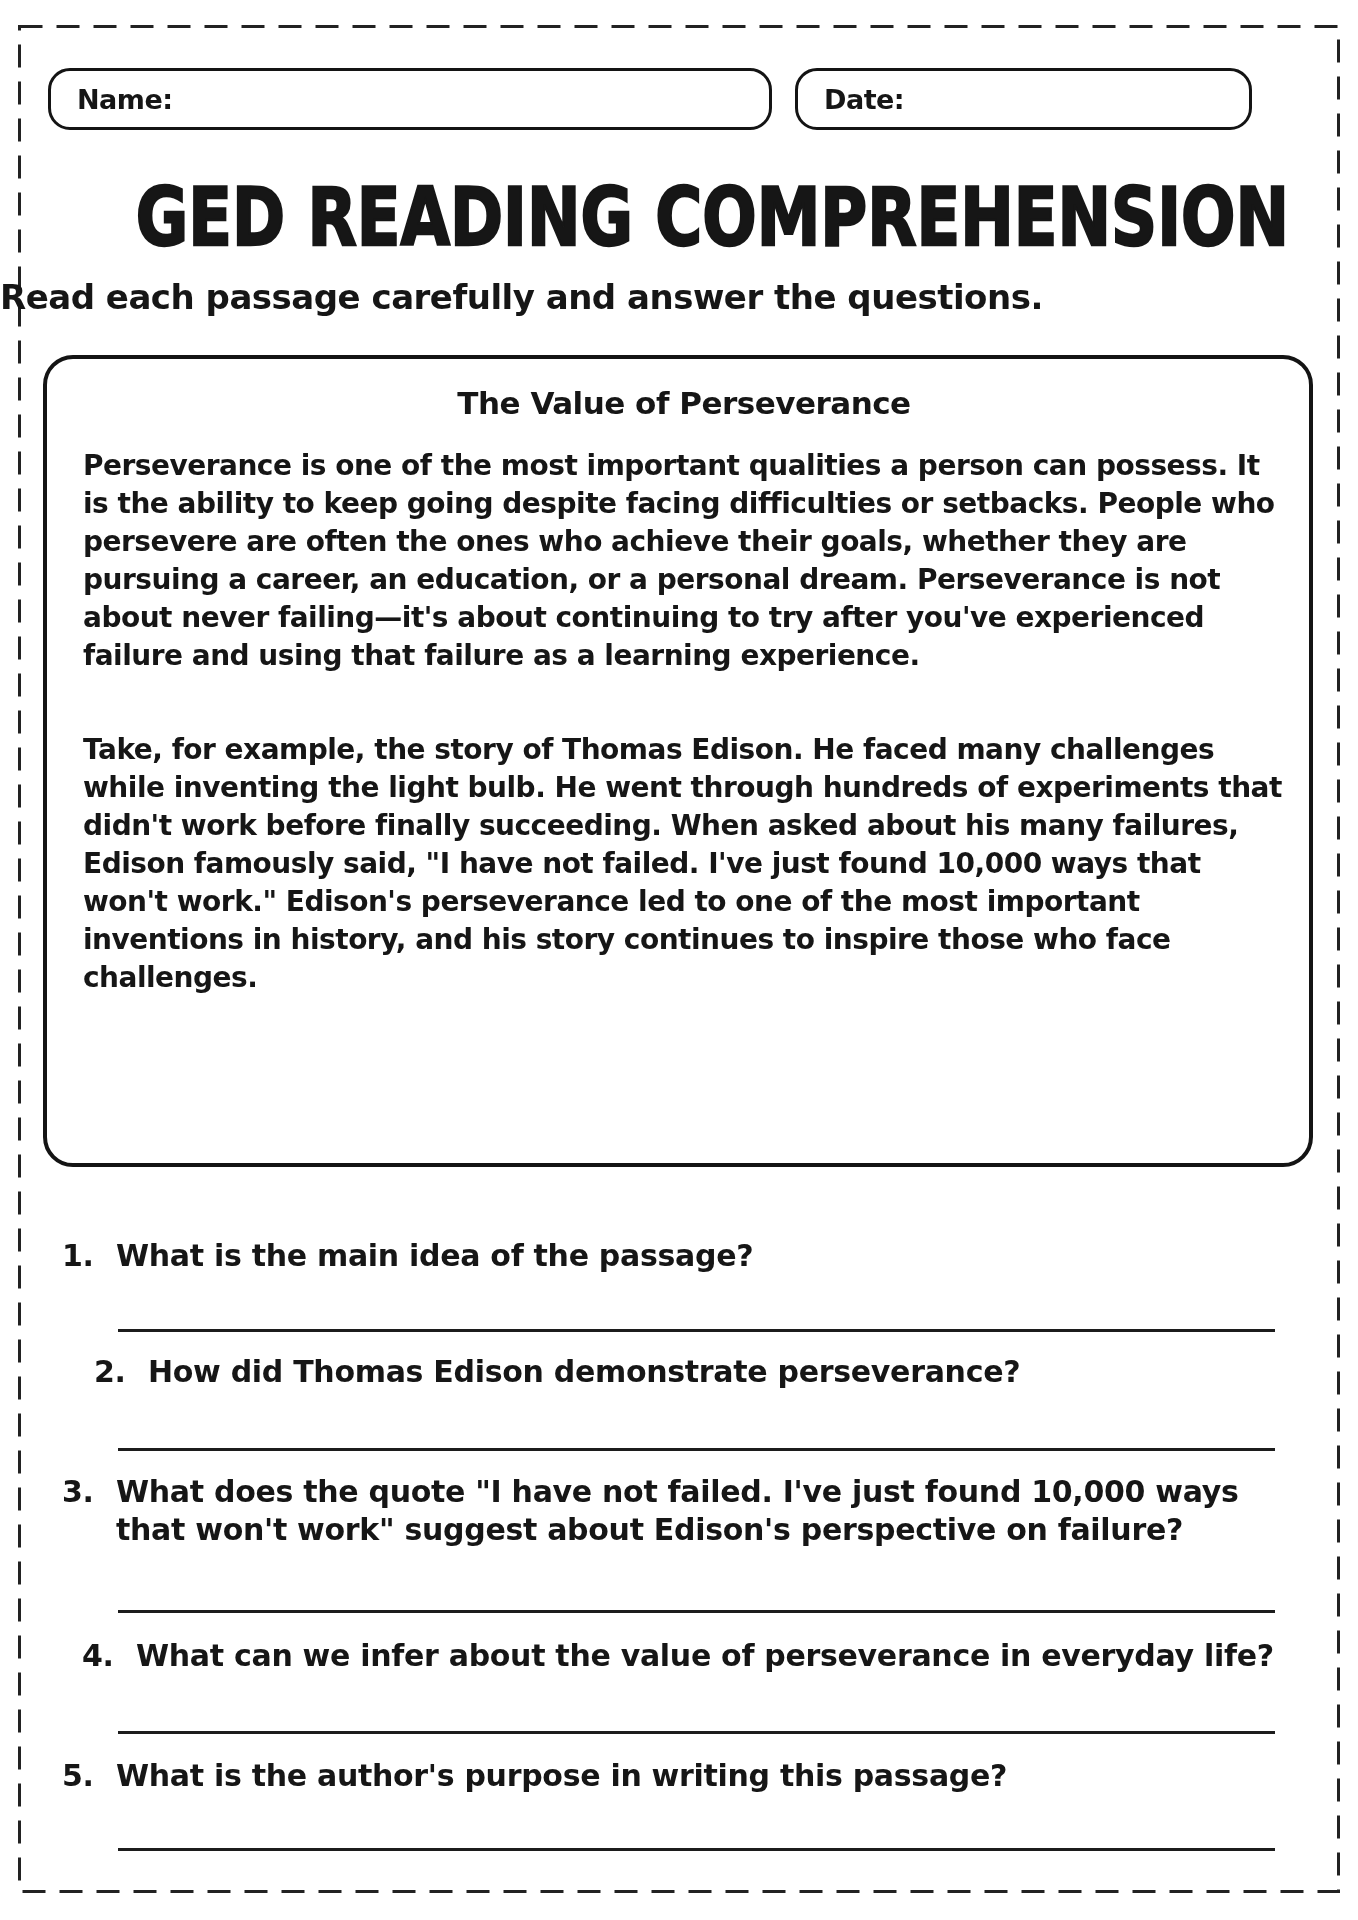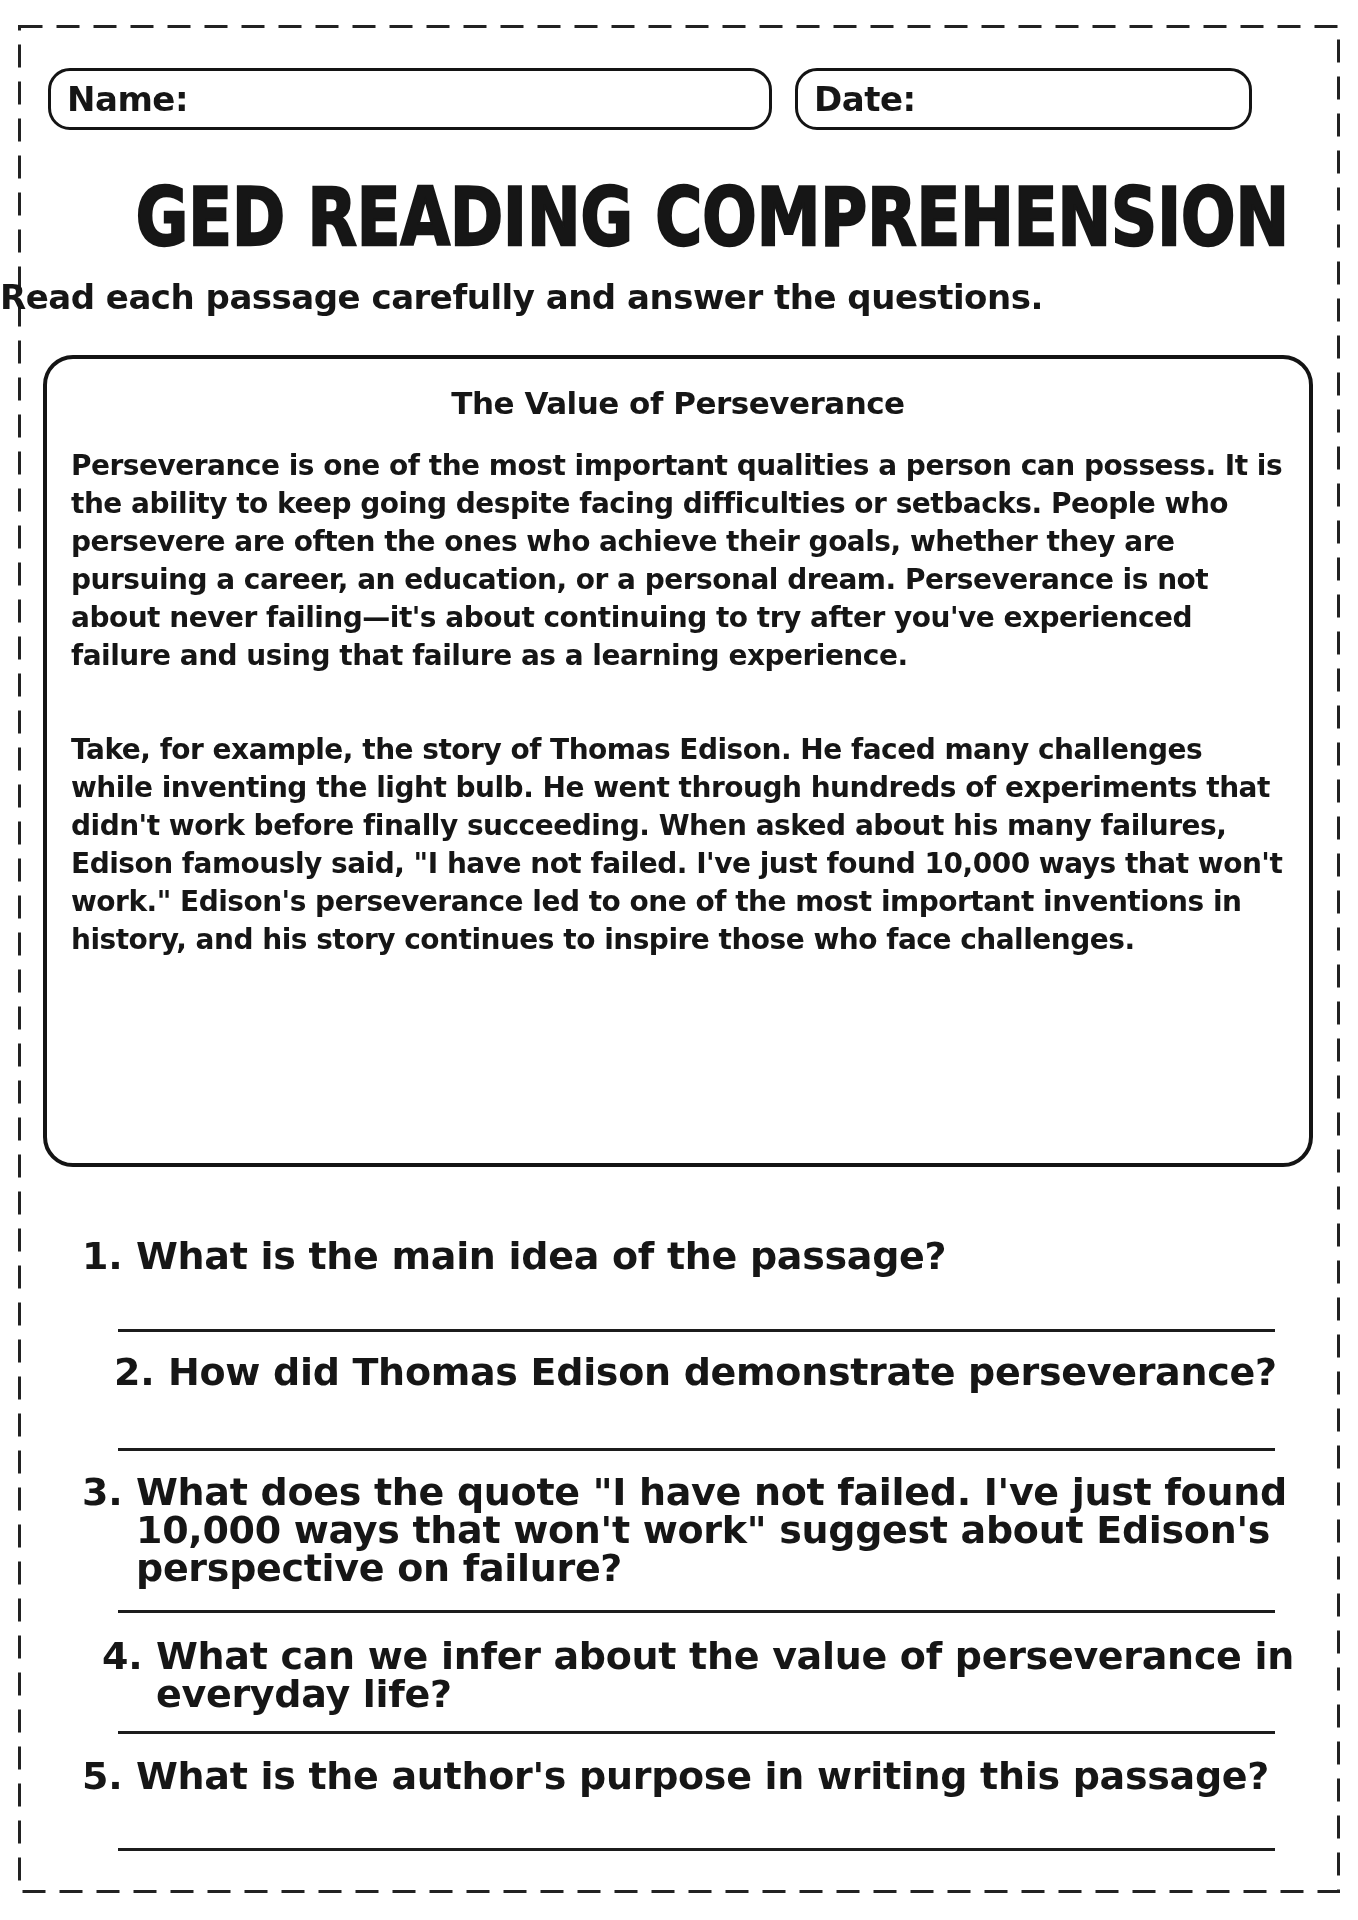--- a/index.html
+++ b/index.html
@@ -39,8 +39,8 @@
   .field.date { left: 795px; width: 457px; }
   .field .label {
     font-weight: bold;
-    font-size: 34px;
-    padding-left: 16px;
+    font-size: 27px;
+    padding-left: 26px;
     letter-spacing: -0.5px;
   }
   

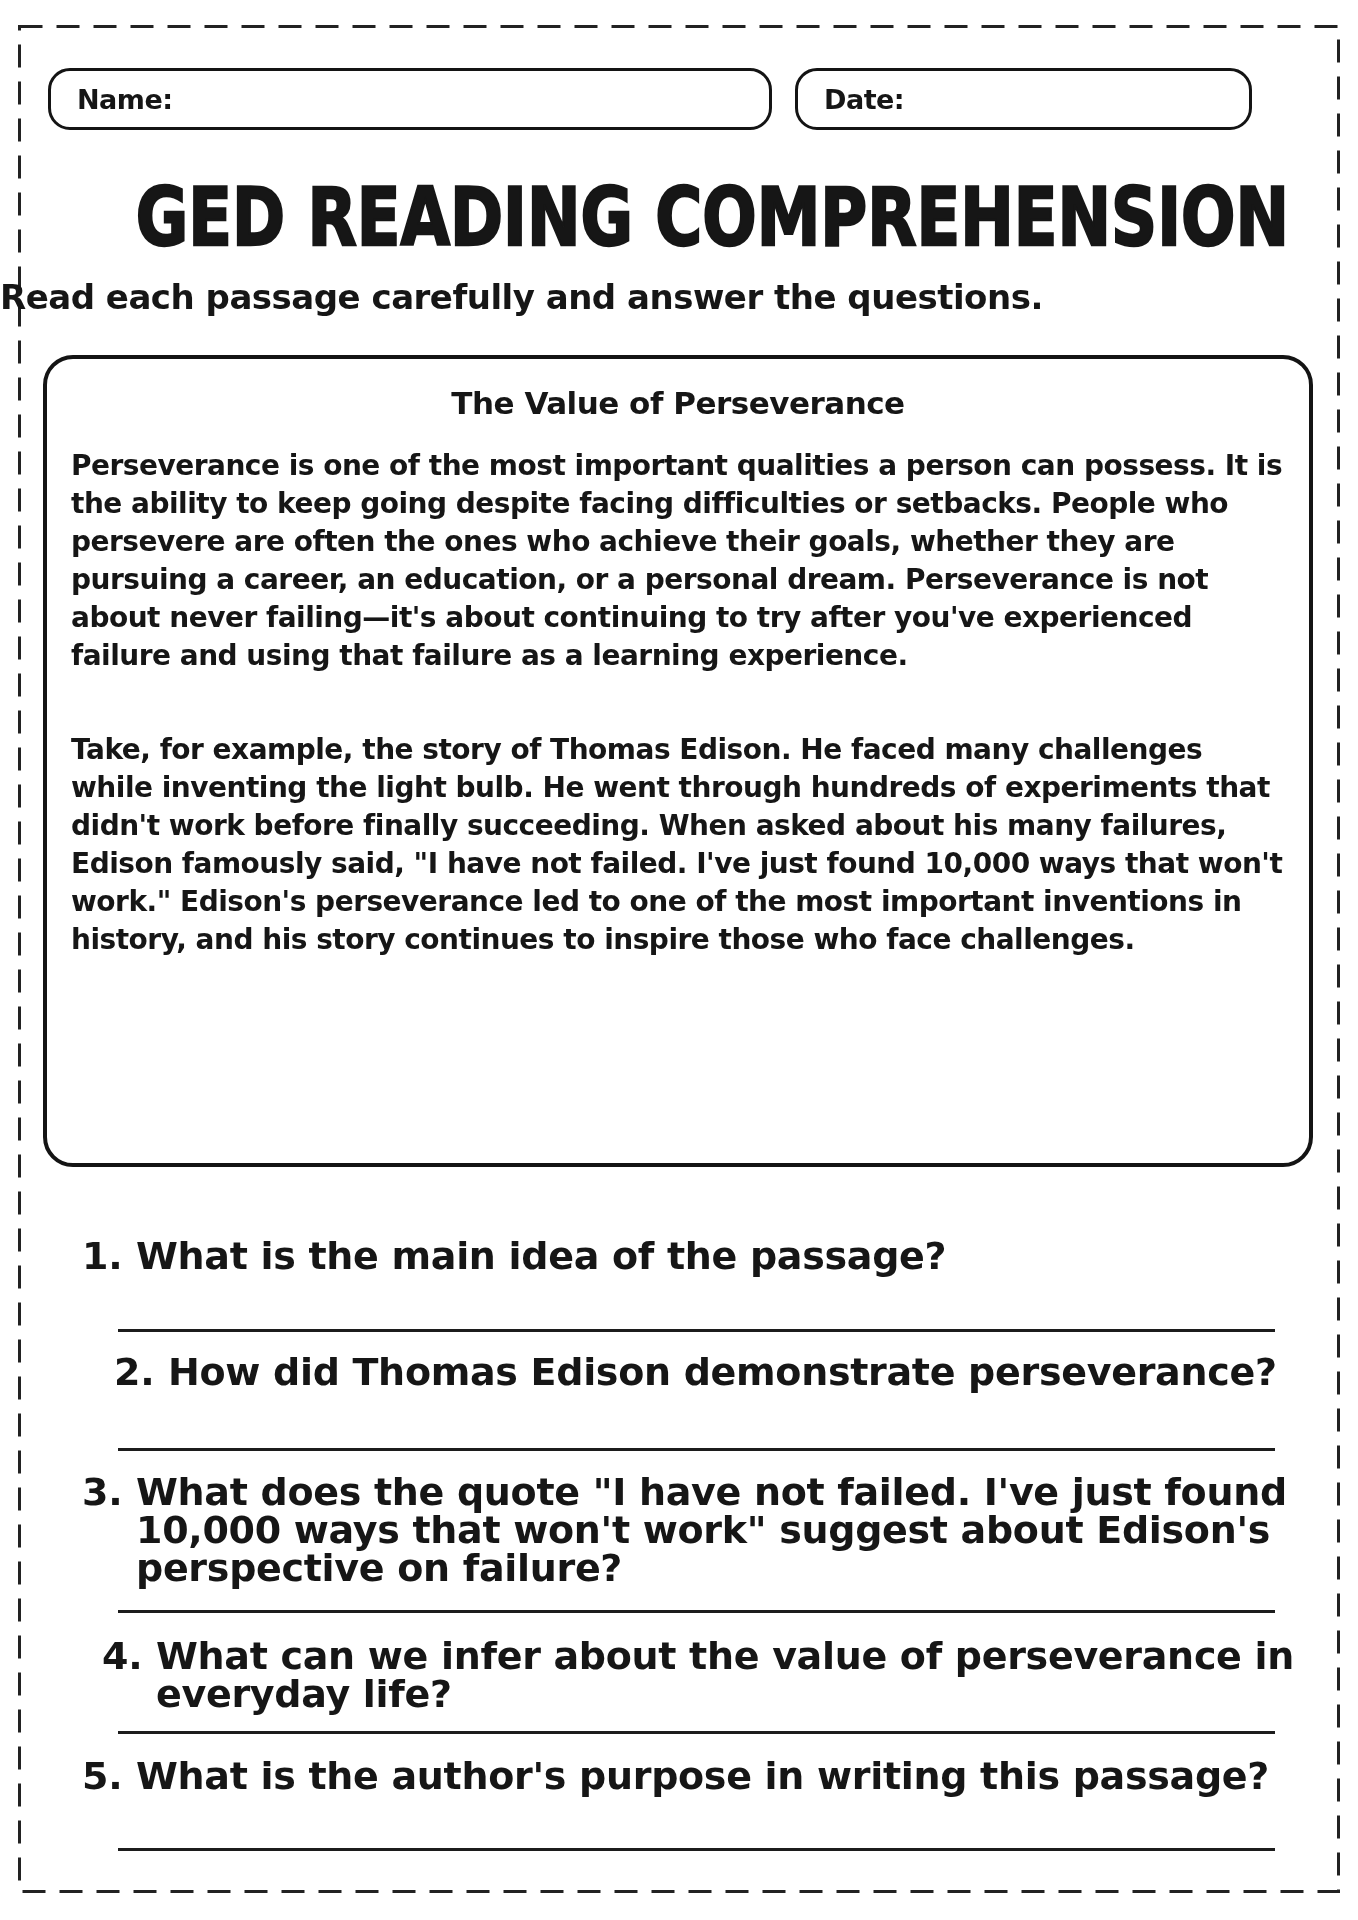--- a/index.html
+++ b/index.html
@@ -77,7 +77,7 @@
     box-sizing: border-box;
     border: 4px solid #141414;
     border-radius: 30px;
-    padding: 26px 24px 0 24px;
+    padding: 26px 24px 0 36px;
     background: #fff;
   }
   .passage-title {

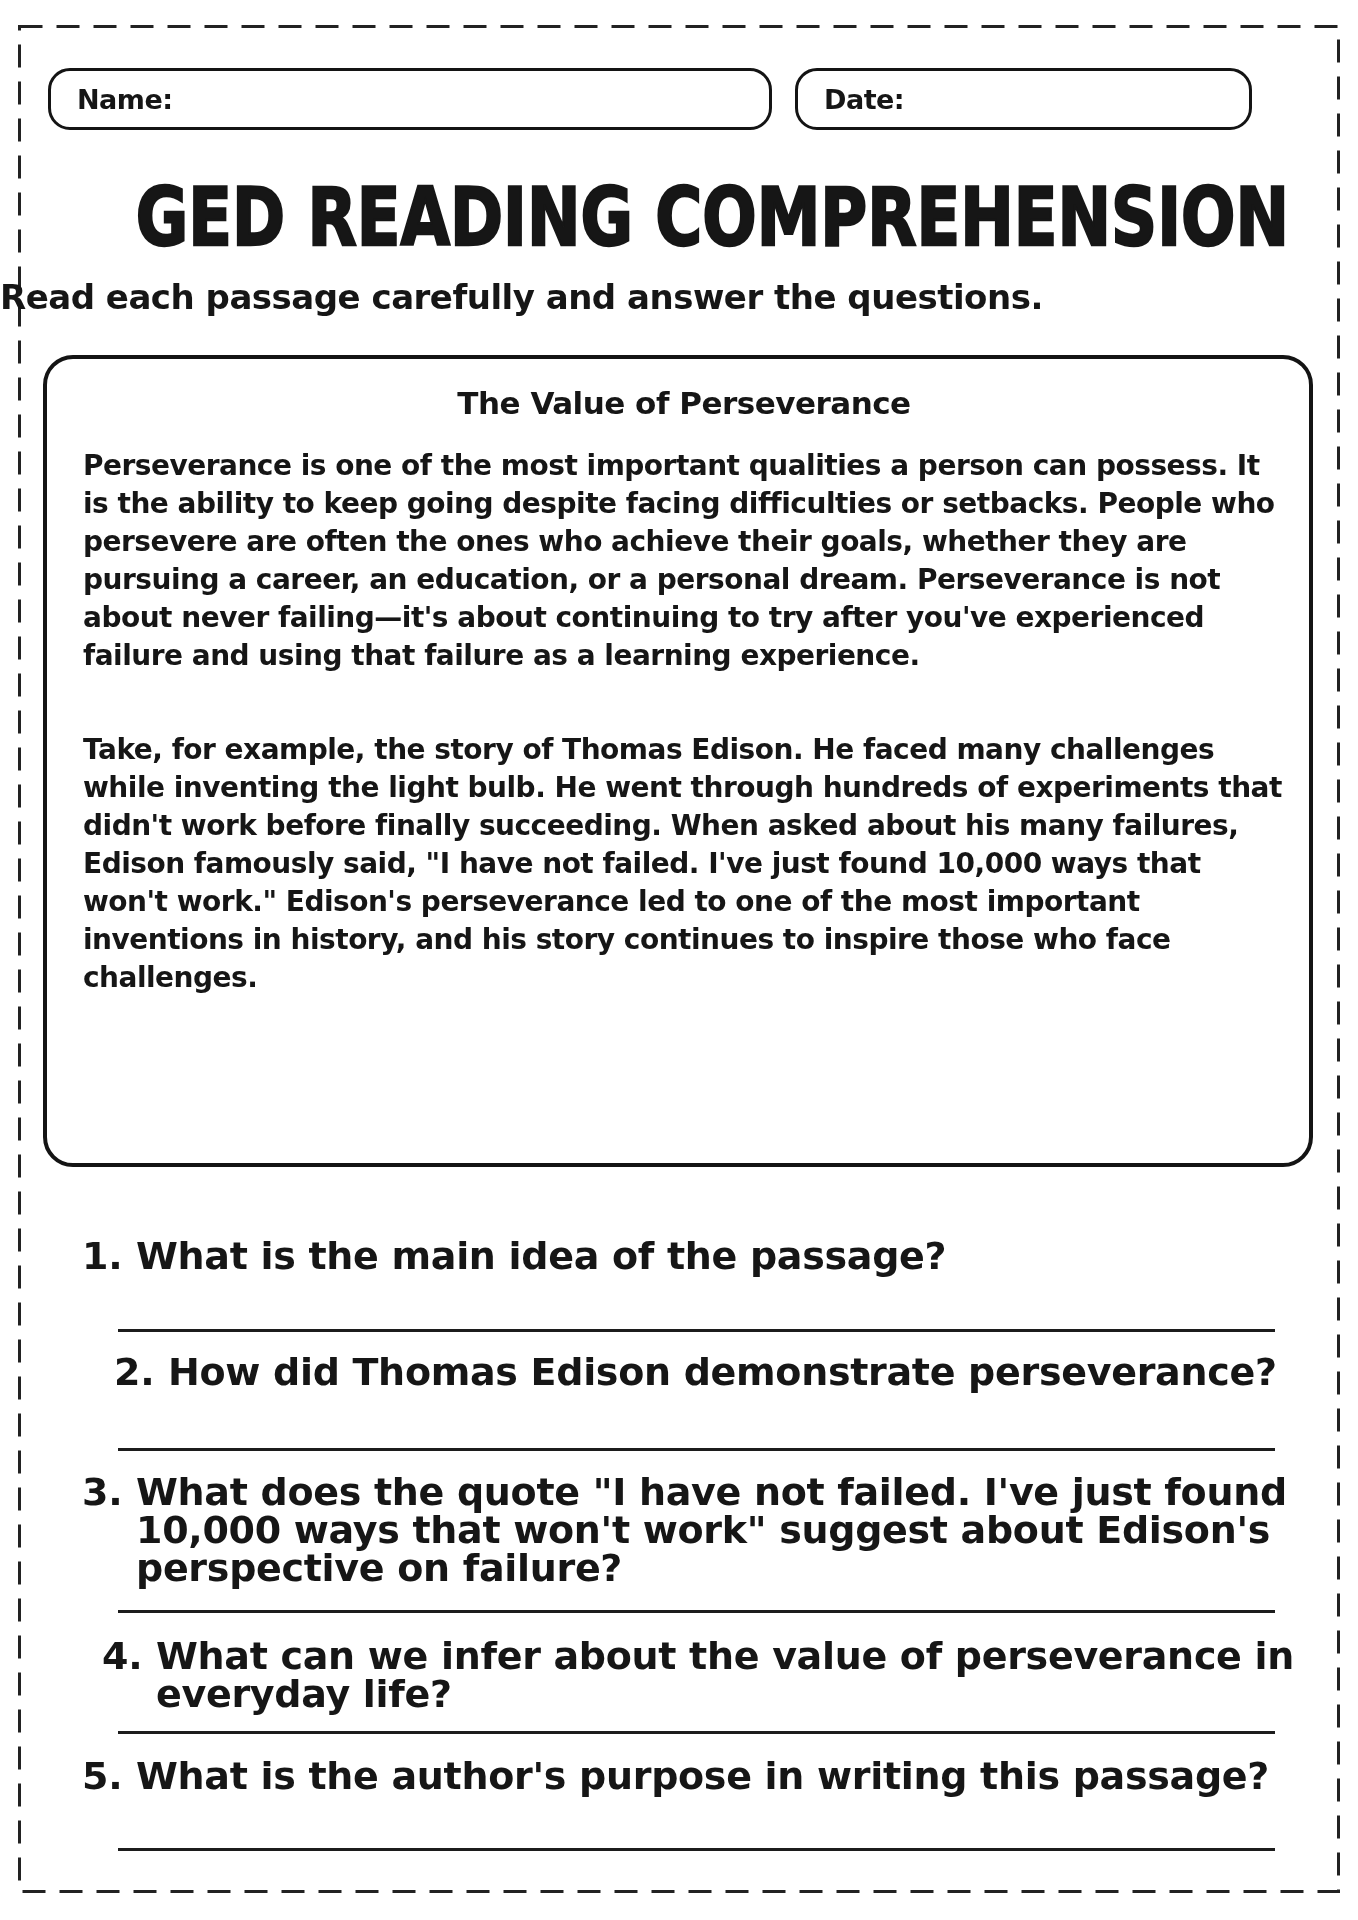--- a/index.html
+++ b/index.html
@@ -99,9 +99,9 @@
   
   .q {
     position: absolute;
-    left: 82px;
+    left: 62px;
     font-weight: bold;
-    font-size: 38px;
+    font-size: 30px;
     line-height: 38px;
     letter-spacing: -0.3px;
   }

